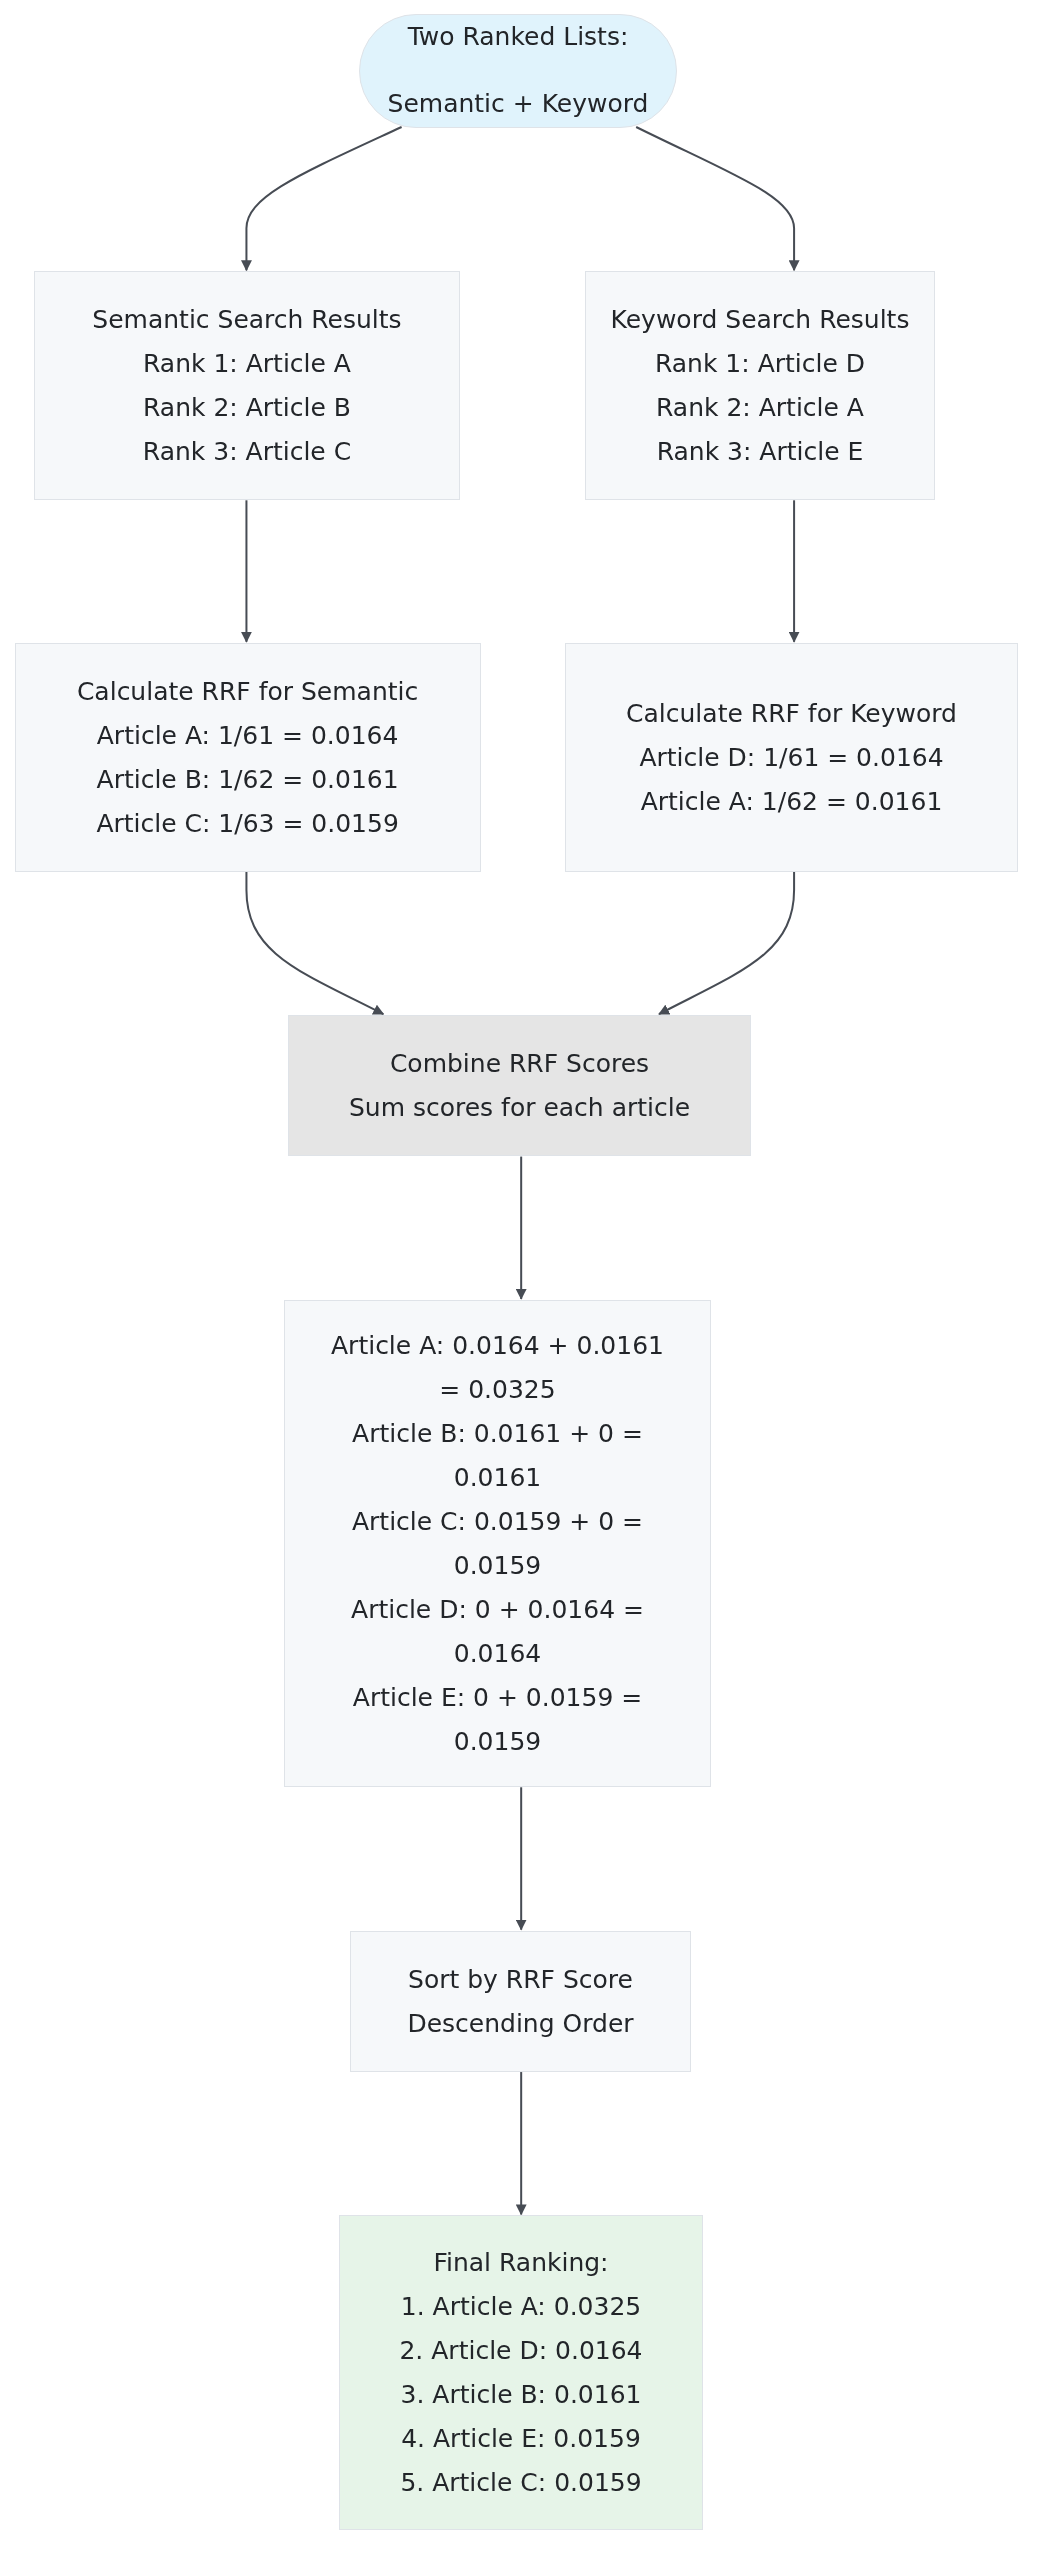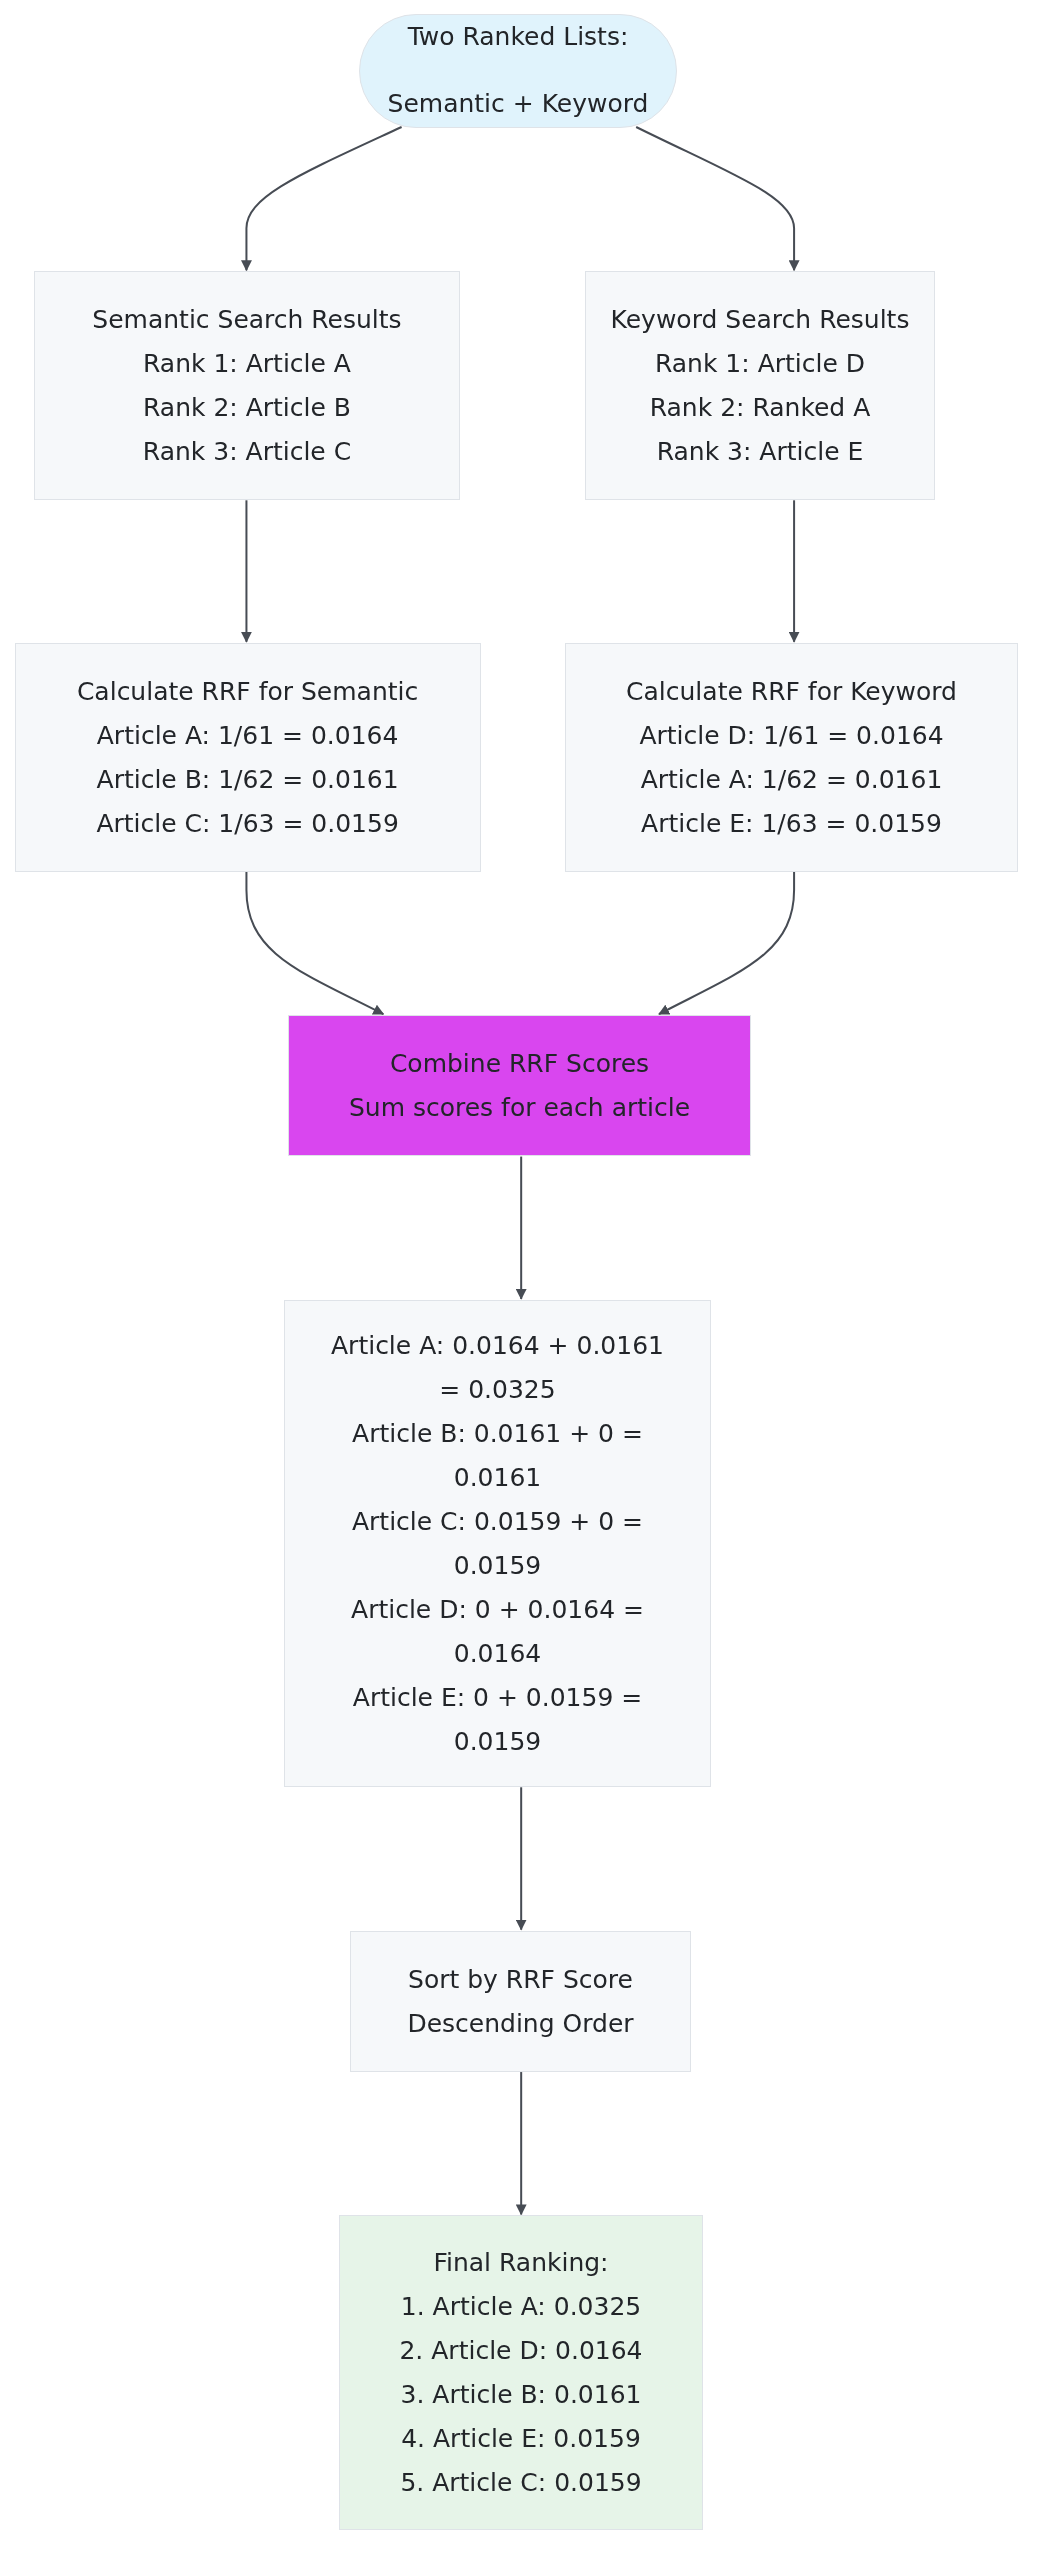--- a/index.html
+++ b/index.html
@@ -63,7 +63,7 @@
   <div class="node" style="left:585px; top:271px; width:350px; height:229px;">
     <span class="line">Keyword Search Results</span>
     <span class="line">Rank 1: Article D</span>
-    <span class="line">Rank 2: Ranked A</span>
+    <span class="line">Rank 2: Article A</span>
     <span class="line">Rank 3: Article E</span>
   </div>
 

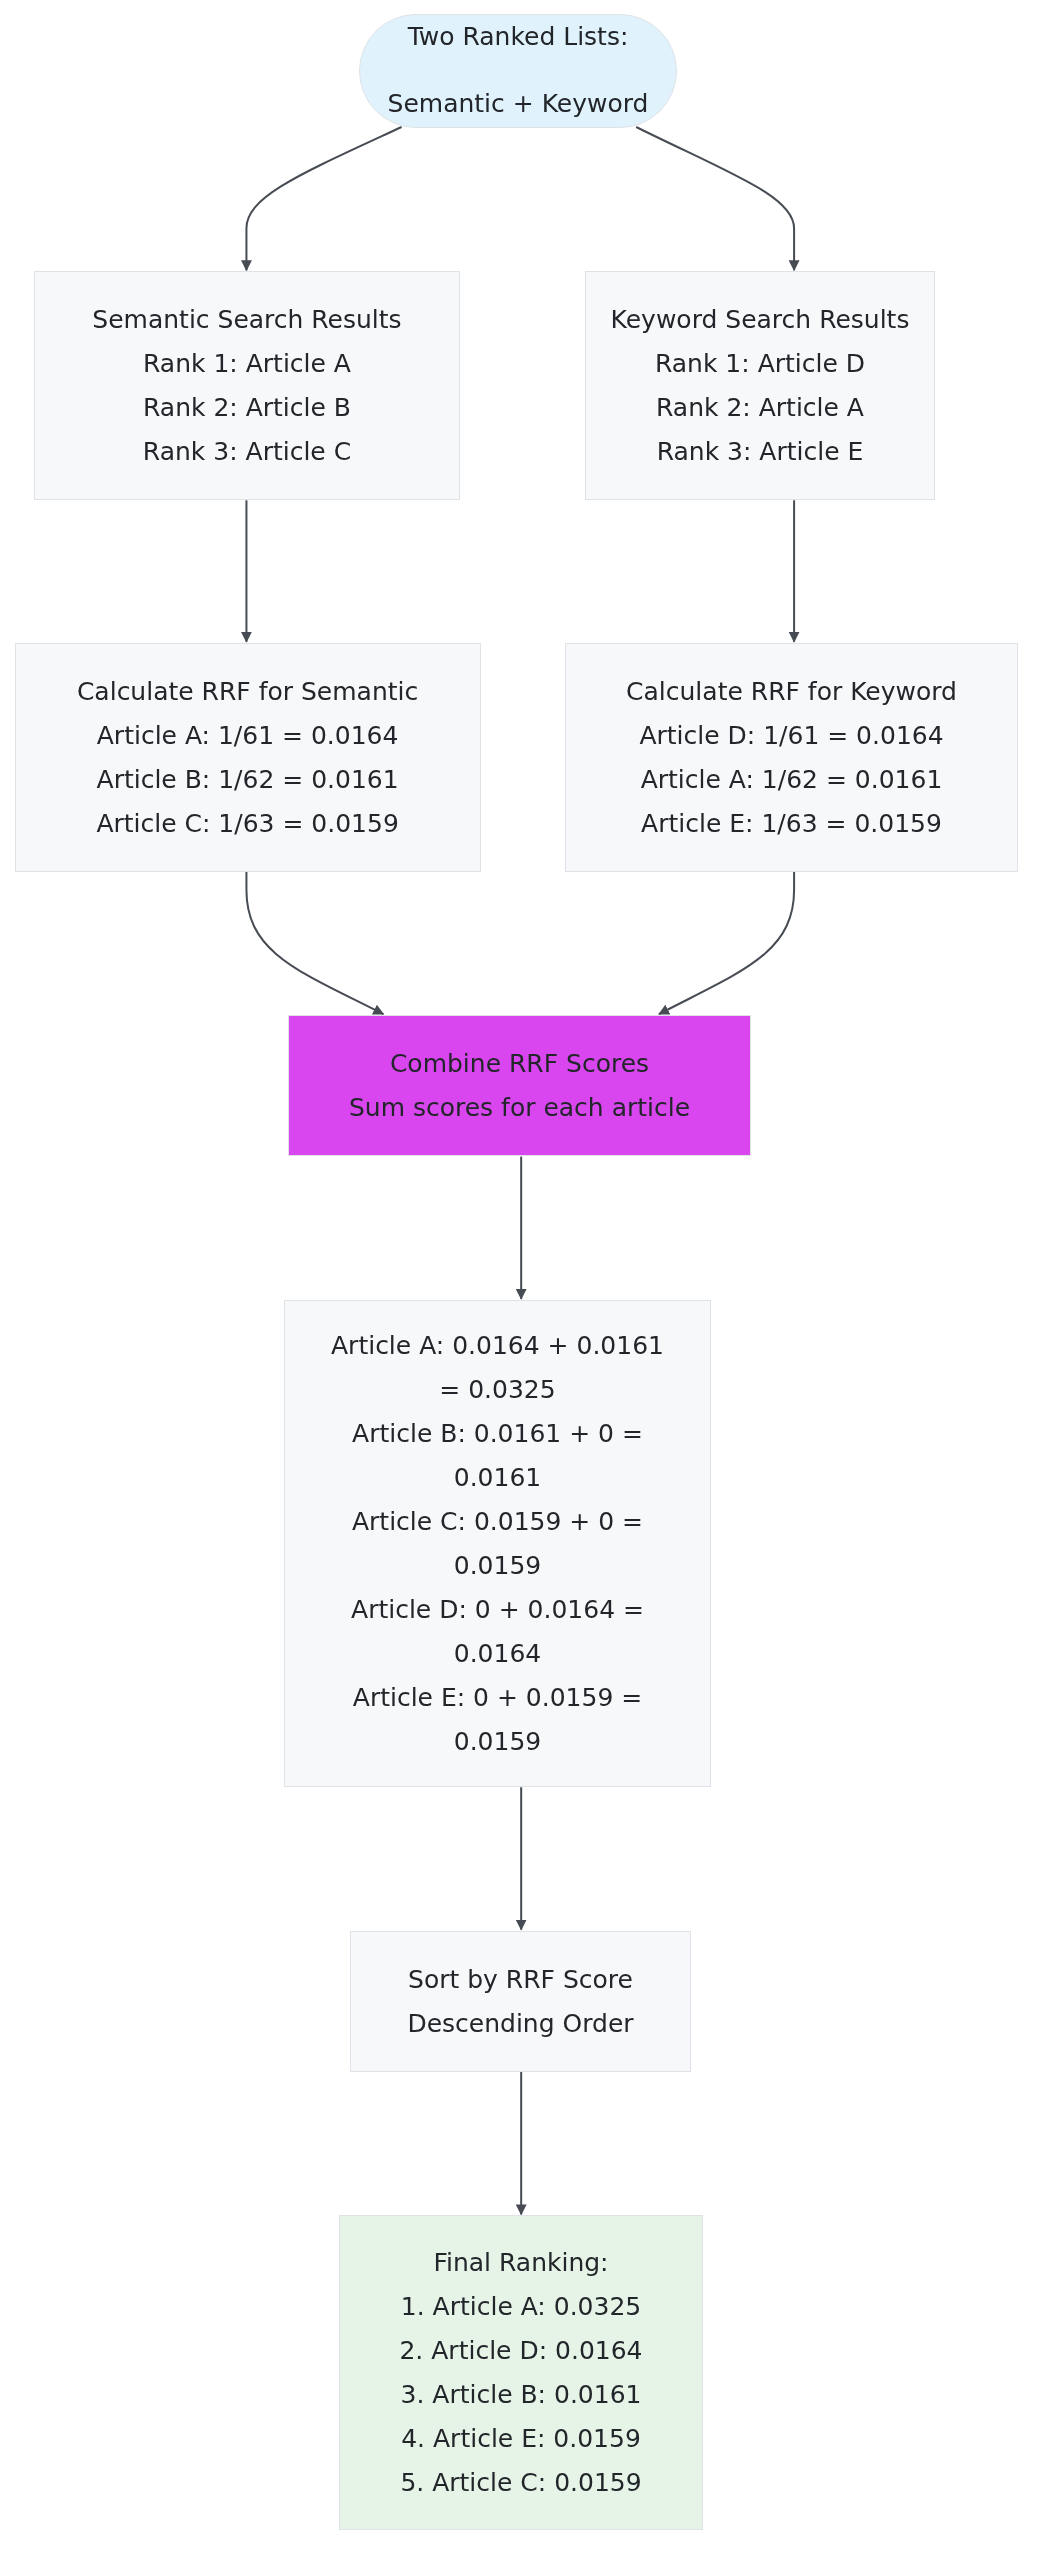--- a/index.html
+++ b/index.html
@@ -78,7 +78,6 @@
     <span class="line">Calculate RRF for Keyword</span>
     <span class="line">Article D: 1/61 = 0.0164</span>
     <span class="line">Article A: 1/62 = 0.0161</span>
-    <span class="line">Article E: 1/63 = 0.0159</span>
   </div>
 
   <div class="node combine" style="left:288px; top:1015px; width:463px; height:141px;">

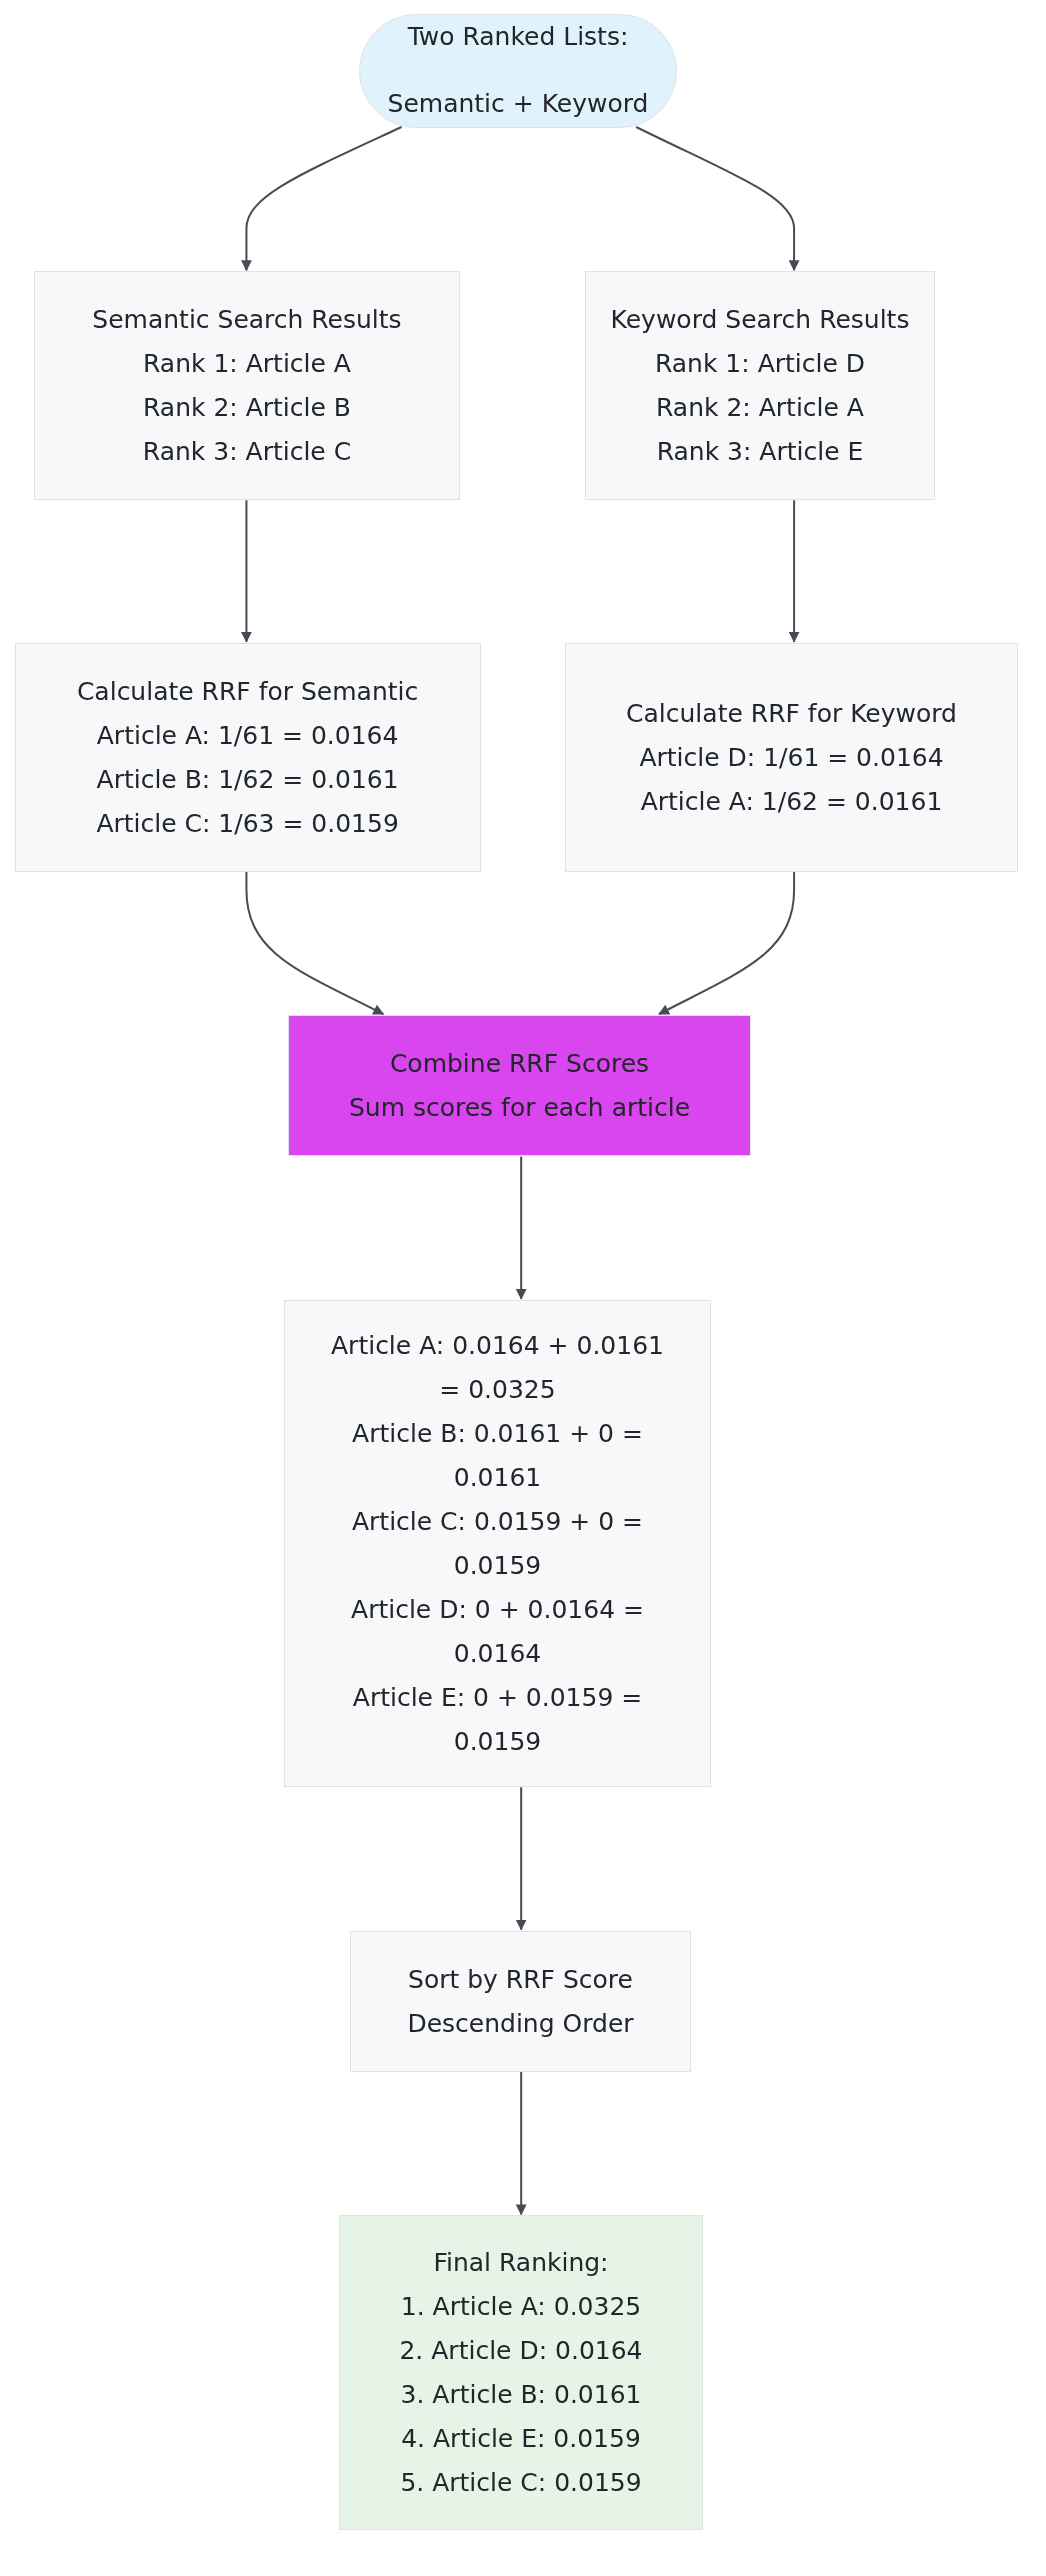--- a/index.html
+++ b/index.html
@@ -12,7 +12,7 @@
           align-items: center; justify-content: center; text-align: center;
           font-size: 25px; line-height: 44px; }
   .node.start { background: #e0f3fc; border-radius: 57px; }
-  .node.combine { background: #d946ef; }
+  .node.combine { background: #e5e5e5; }
   .node.final { background: #e6f4e8; }
   .line { display: block; white-space: nowrap; }
   .wrap-line { display: block; white-space: nowrap; }

